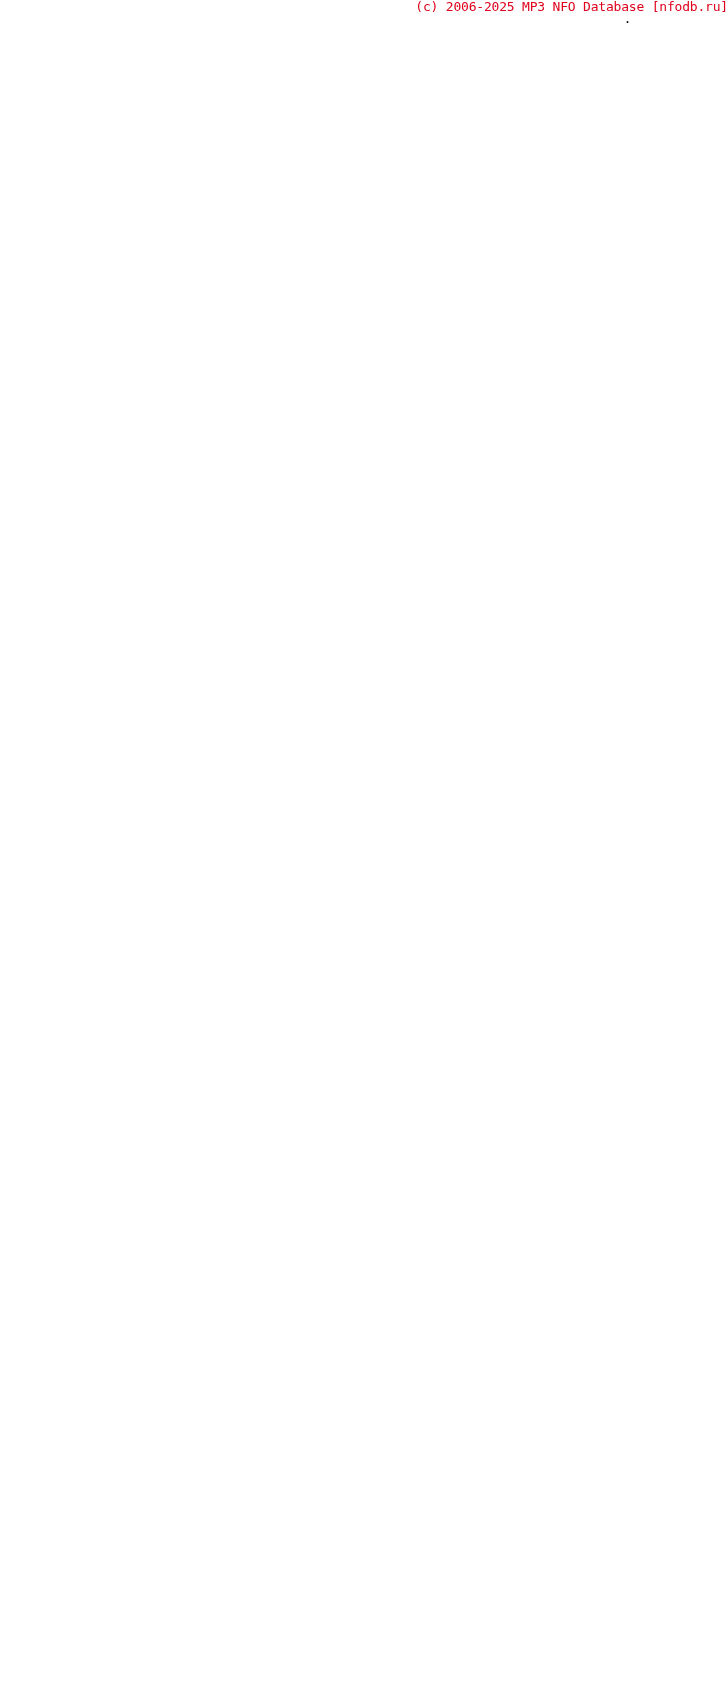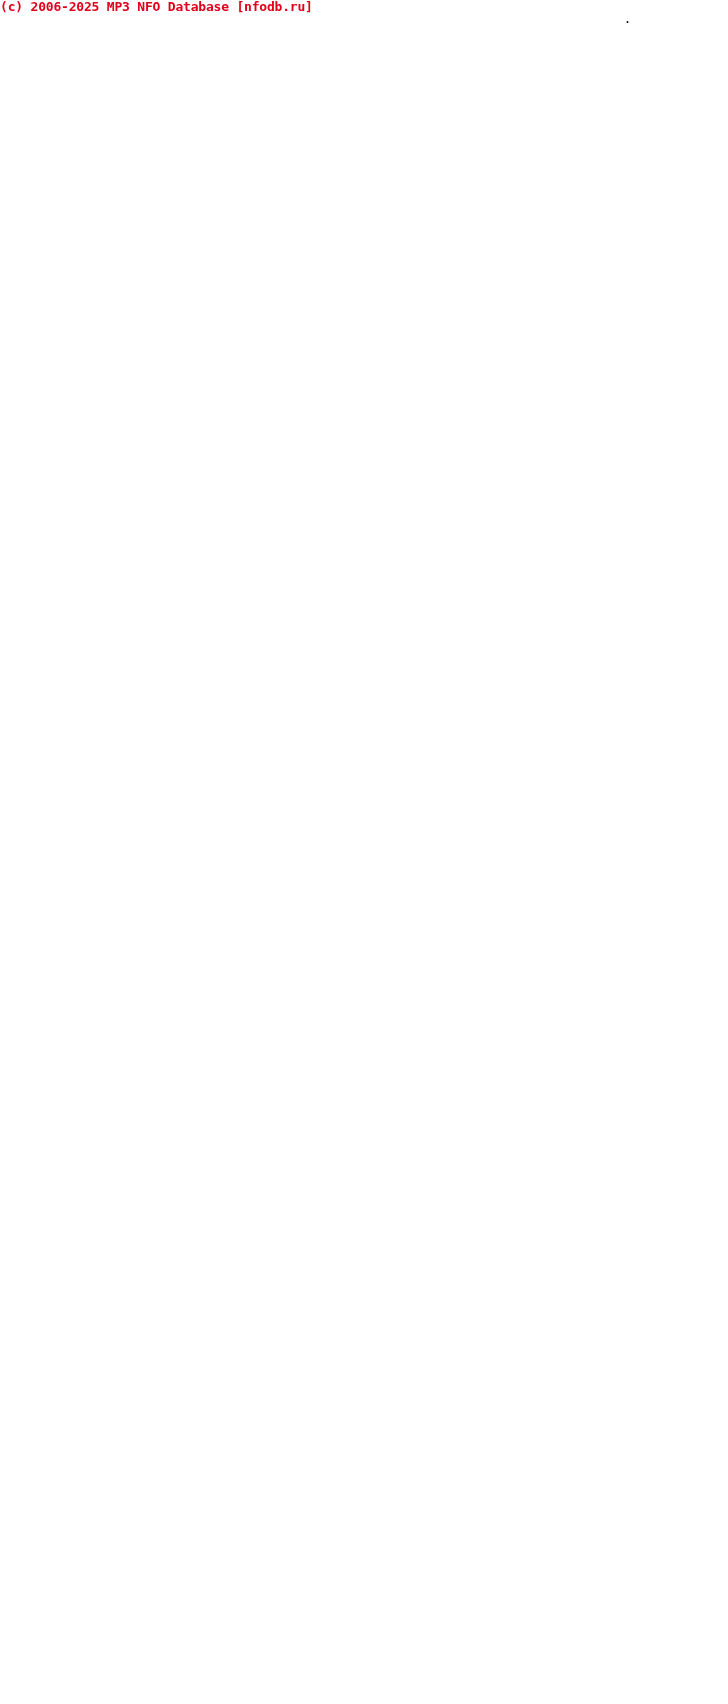--- a/index.html
+++ b/index.html
@@ -20,12 +20,12 @@
     top: 0;
     left: 0;
     width: 728px;
-    text-align: left;
+    text-align: right;
     color: #e0001b;
     font-family: "DejaVu Sans Mono", "Liberation Mono", monospace;
     font-size: 13px;
     line-height: 13px;
-    font-weight: bold;
+    font-weight: normal;
     letter-spacing: -0.2px;
   }
   pre.nfo {

